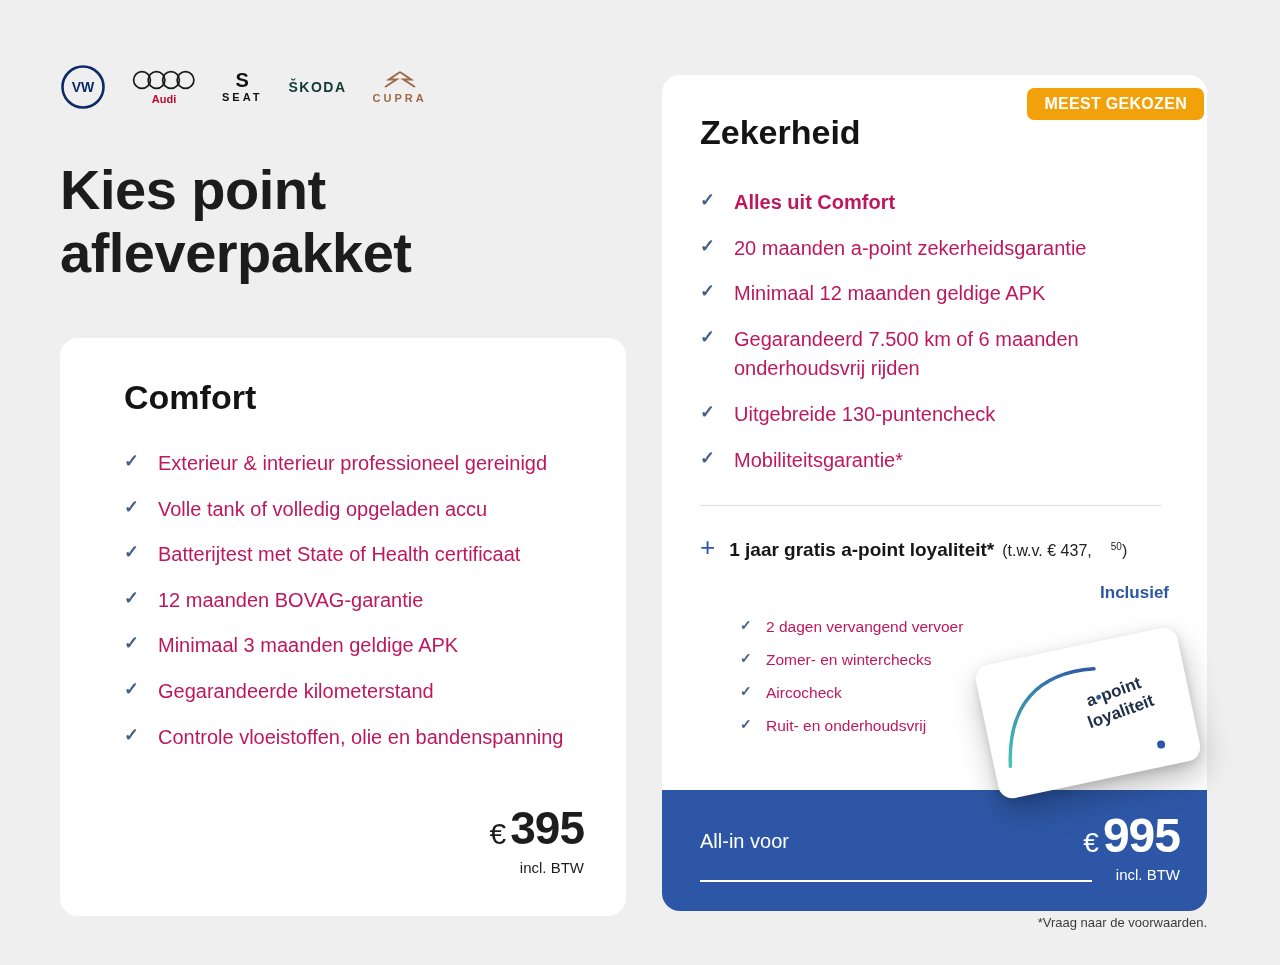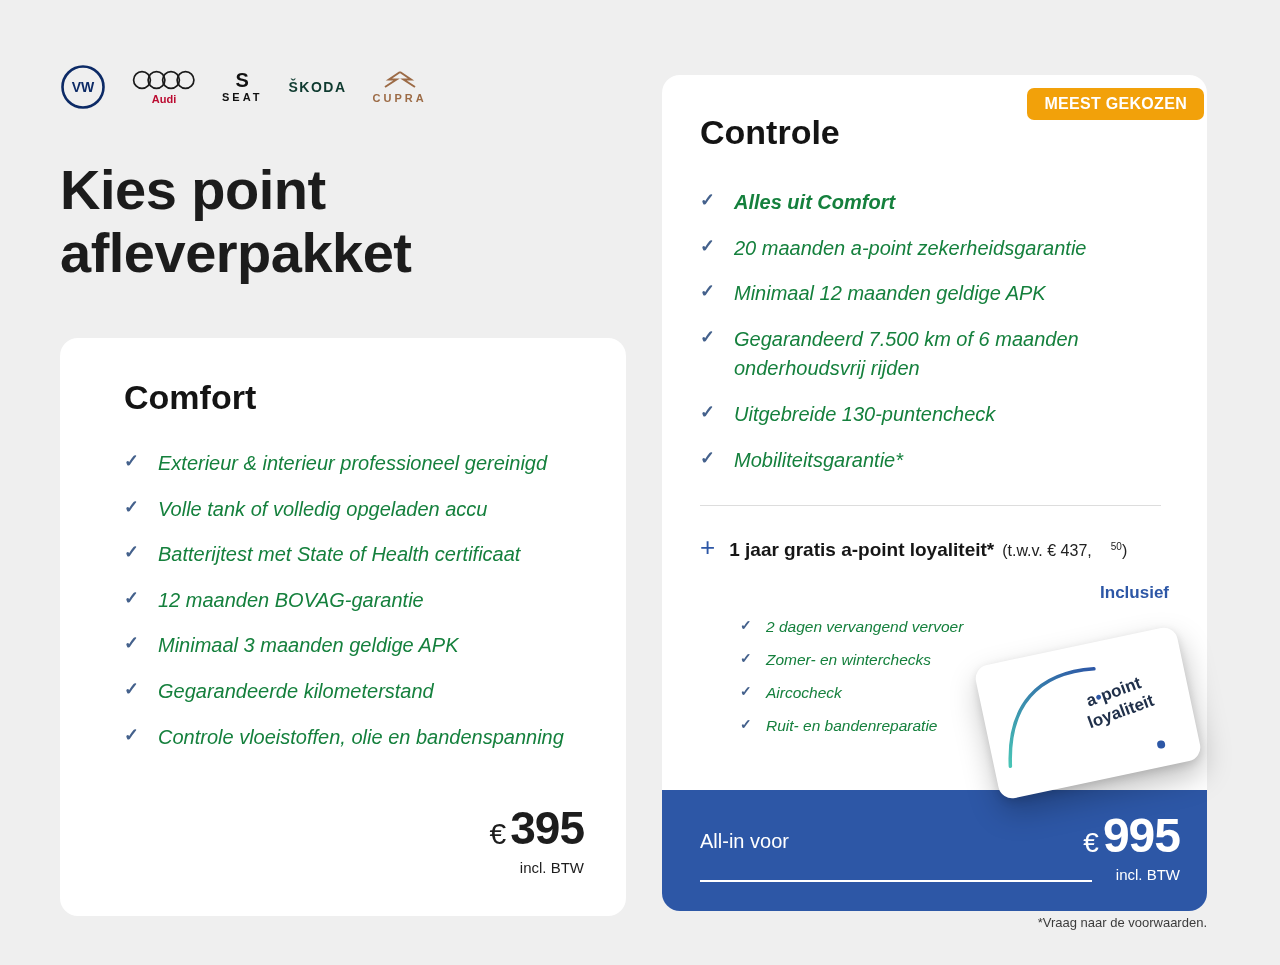--- a/index.html
+++ b/index.html
@@ -182,7 +182,7 @@
 
 <section class="card zekerheid-card">
   <div class="badge">MEEST GEKOZEN</div>
-  <h2 class="card-title">Controle</h2>
+  <h2 class="card-title">Zekerheid</h2>
   <ul class="features">
     <li class="feat">
       <span class="check">✓</span>

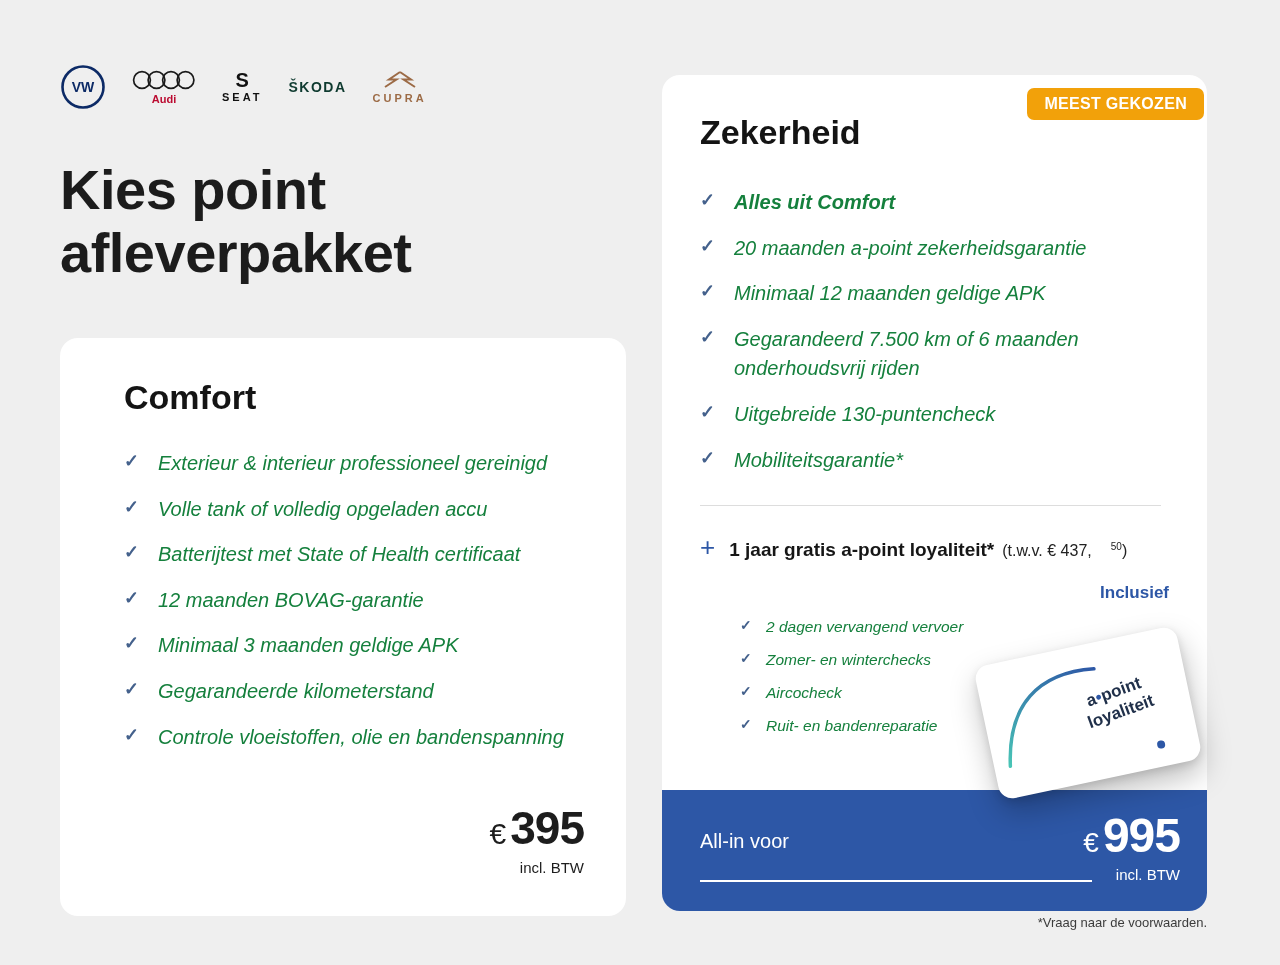--- a/index.html
+++ b/index.html
@@ -37,7 +37,7 @@
     color: var(--check, #44618c); font-size:18px; font-weight:700;
     width:24px; flex:0 0 24px; margin-right:10px; margin-top:1px; text-align:left;
   }
-  .ftext { font-size:20px; line-height:1.48; color:#15803d;font-style:italic; }
+  .ftext { font-size:20px; line-height:1.48; color:#be185d; }
   .ftext.bold { font-weight:700; }
   .price-block { position:absolute; right:42px; bottom:40px; text-align:right; }
   .price-line { display:flex; align-items:baseline; justify-content:flex-end; }

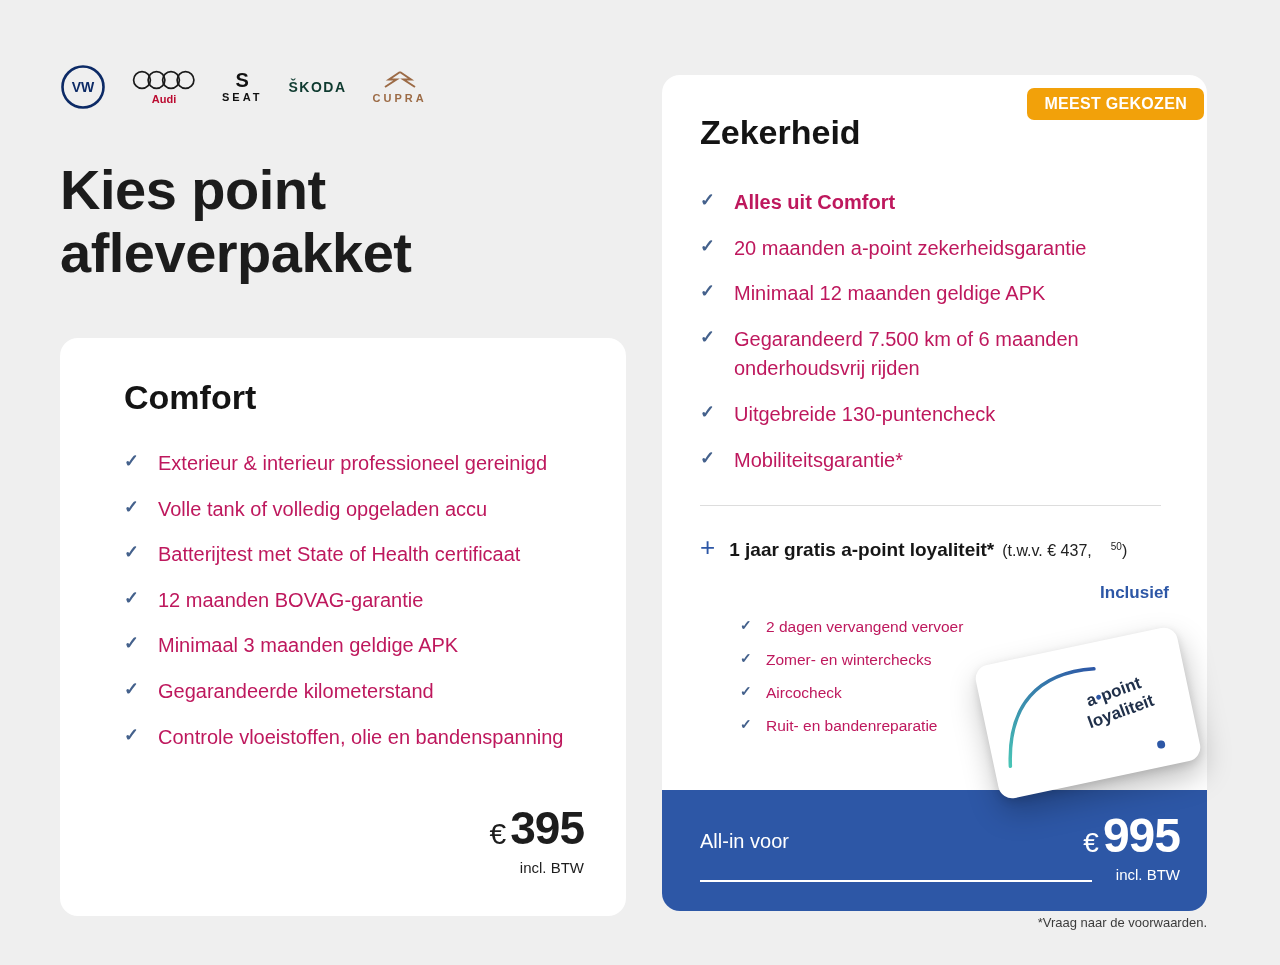--- a/index.html
+++ b/index.html
@@ -235,7 +235,7 @@
     </li>
     <li class="feat">
       <span class="check">✓</span>
-      <span class="ftext">Ruit- en bandenreparatie</span>
+      <span class="ftext">Ruit- en onderhoudsvrij</span>
     </li>
   </ul>
 

